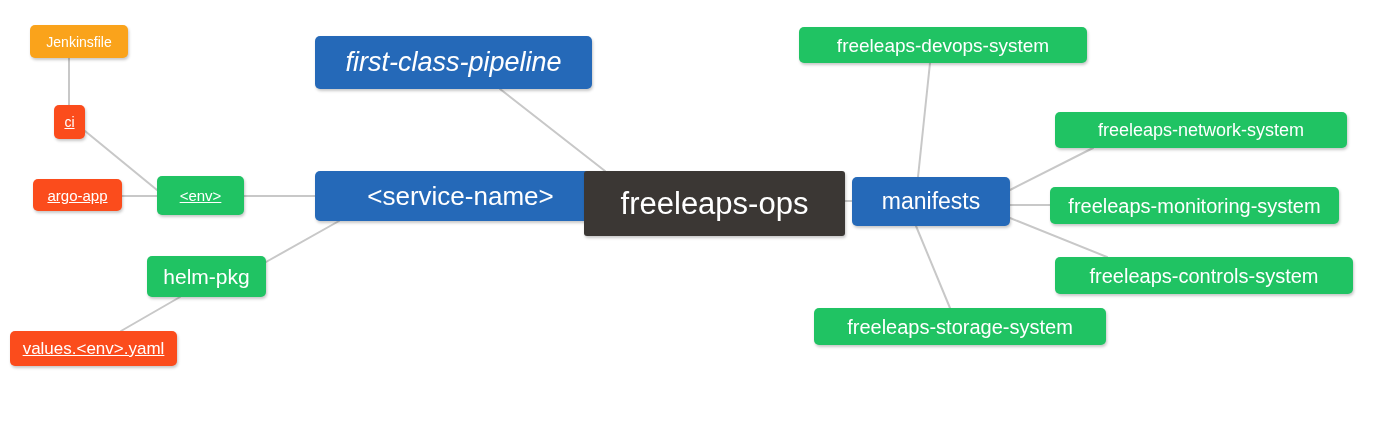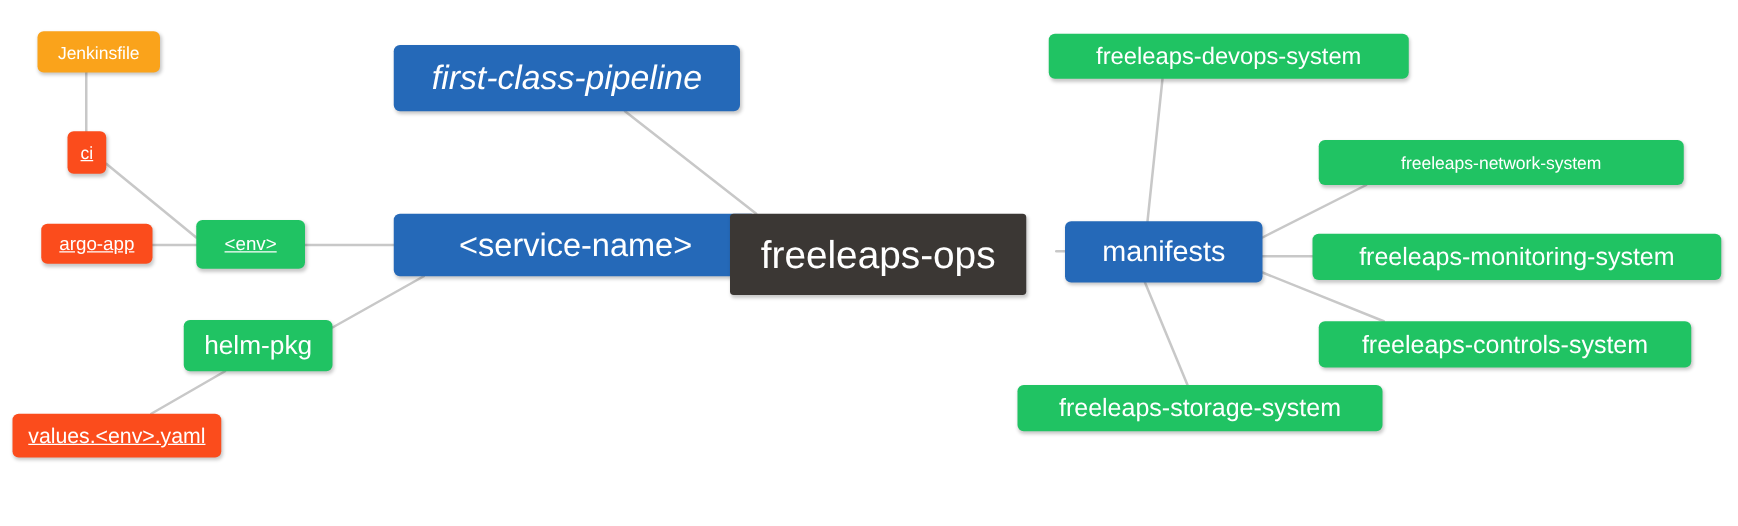--- a/index.html
+++ b/index.html
@@ -102,7 +102,7 @@
       <div class="node blue" style="left: 852px; top: 177px; width: 158px; height: 49px; font-size: 23px;">
         <span>manifests</span>
       </div>
-      <div class="node green" style="left: 799px; top: 27px; width: 288px; height: 36px; font-size: 19px; margin-left: 40px;">
+      <div class="node green" style="left: 799px; top: 27px; width: 288px; height: 36px; font-size: 19px;">
         <span>freeleaps-devops-system</span>
       </div>
       <div class="node green" style="left: 1055px; top: 112px; width: 292px; height: 36px; font-size: 14px;">

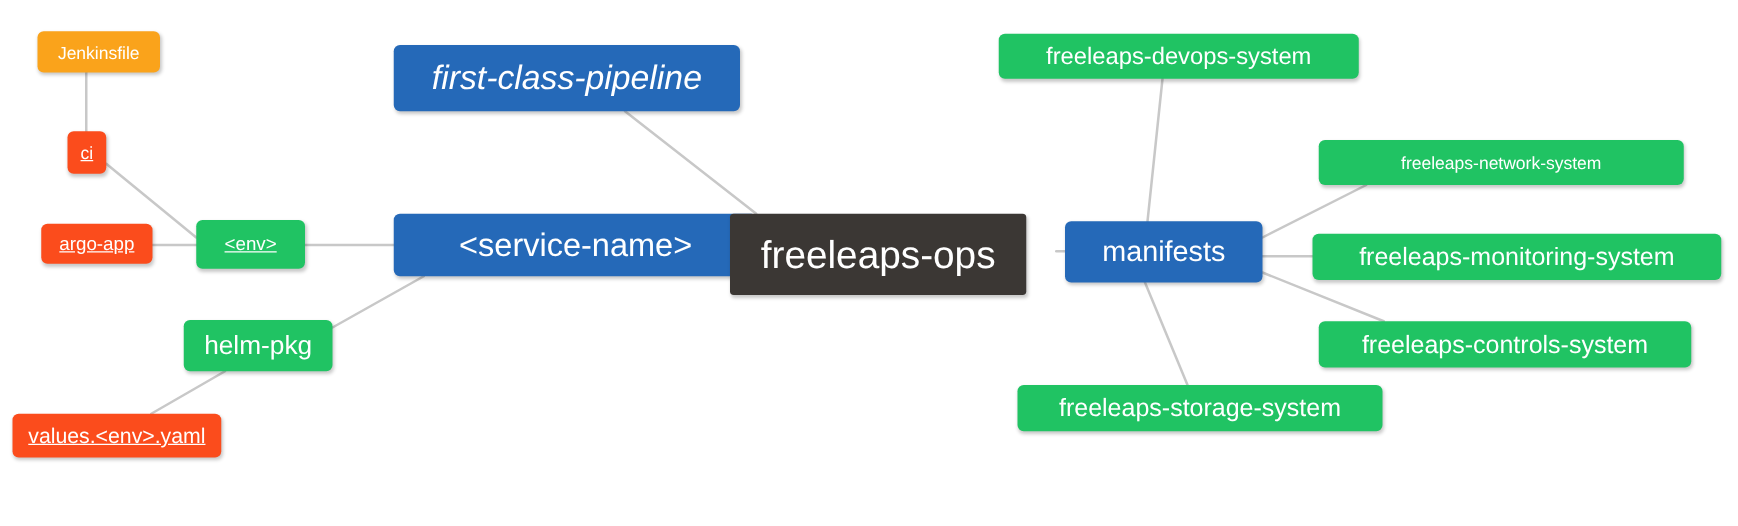--- a/index.html
+++ b/index.html
@@ -105,7 +105,7 @@
       <div class="node green" style="left: 799px; top: 27px; width: 288px; height: 36px; font-size: 19px;">
         <span>freeleaps-devops-system</span>
       </div>
-      <div class="node green" style="left: 1055px; top: 112px; width: 292px; height: 36px; font-size: 14px;">
+      <div class="node green" style="left: 1055px; top: 112px; width: 292px; height: 36px; font-size: 18px;">
         <span>freeleaps-network-system</span>
       </div>
       <div class="node green" style="left: 1050px; top: 187px; width: 327px; height: 37px; font-size: 20px;">

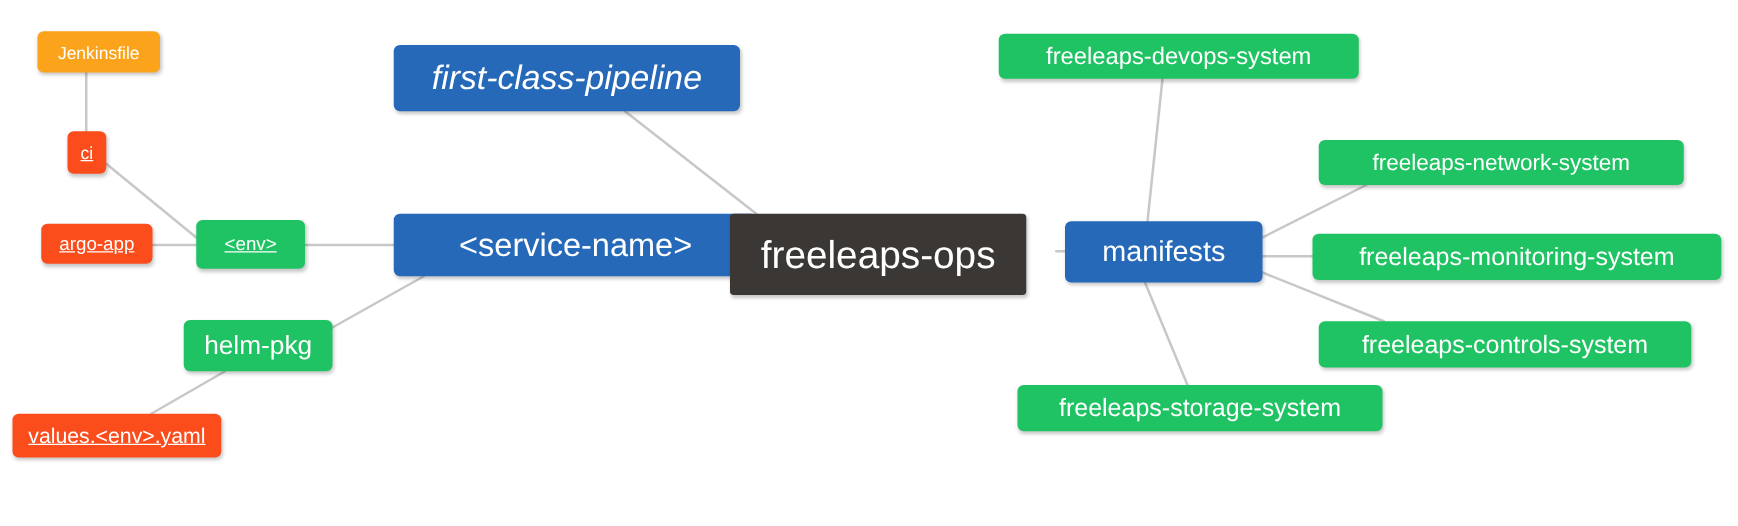--- a/index.html
+++ b/index.html
@@ -96,7 +96,7 @@
       <div class="node blue" style="left: 315px; top: 171px; width: 291px; height: 50px; font-size: 26px;">
         <span>&lt;service-name&gt;</span>
       </div>
-      <div class="node root" style="left: 584px; top: 171px; width: 237px; height: 65px; font-size: 31px; align-items: center;">
+      <div class="node root" style="left: 584px; top: 171px; width: 261px; height: 65px; font-size: 31px; align-items: center;">
         <span>freeleaps-ops</span>
       </div>
       <div class="node blue" style="left: 852px; top: 177px; width: 158px; height: 49px; font-size: 23px;">

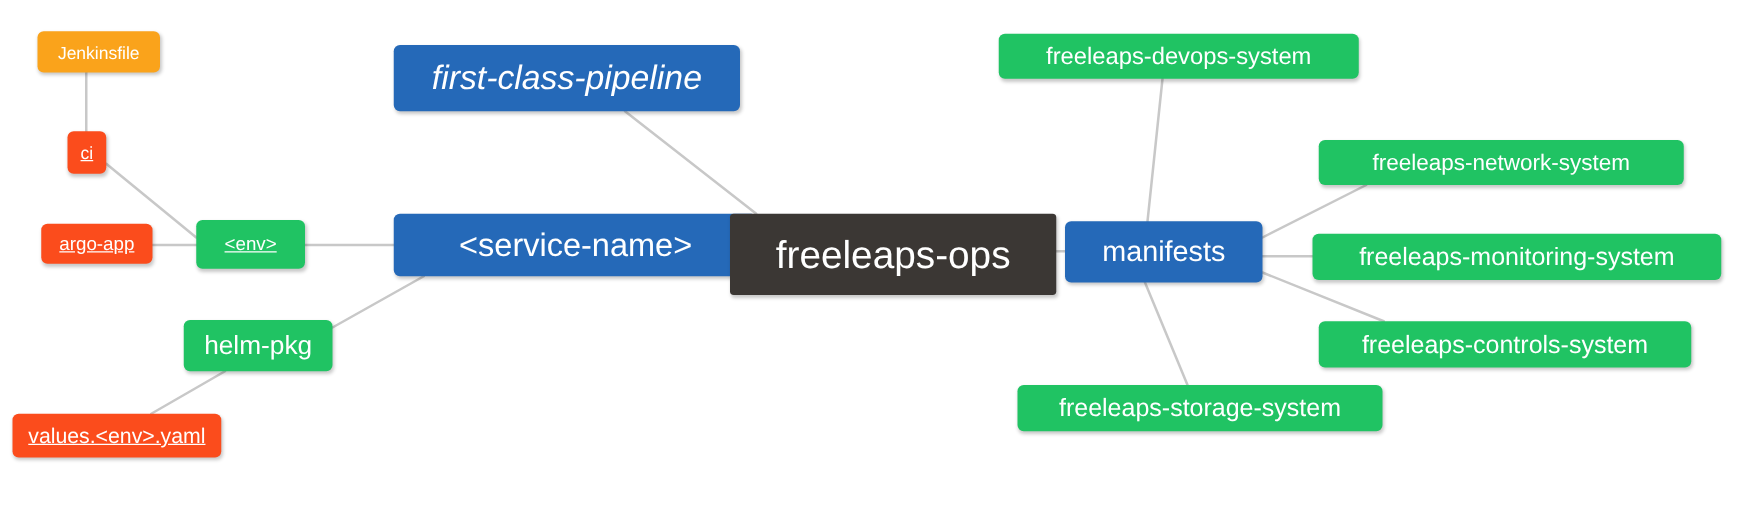--- a/index.html
+++ b/index.html
@@ -108,7 +108,7 @@
       <div class="node green" style="left: 1055px; top: 112px; width: 292px; height: 36px; font-size: 18px;">
         <span>freeleaps-network-system</span>
       </div>
-      <div class="node green" style="left: 1050px; top: 187px; width: 327px; height: 37px; font-size: 20px;">
+      <div class="node green" style="left: 1050px; top: 187px; width: 289px; height: 37px; font-size: 20px;">
         <span>freeleaps-monitoring-system</span>
       </div>
       <div class="node green" style="left: 1055px; top: 257px; width: 298px; height: 37px; font-size: 20px;">

